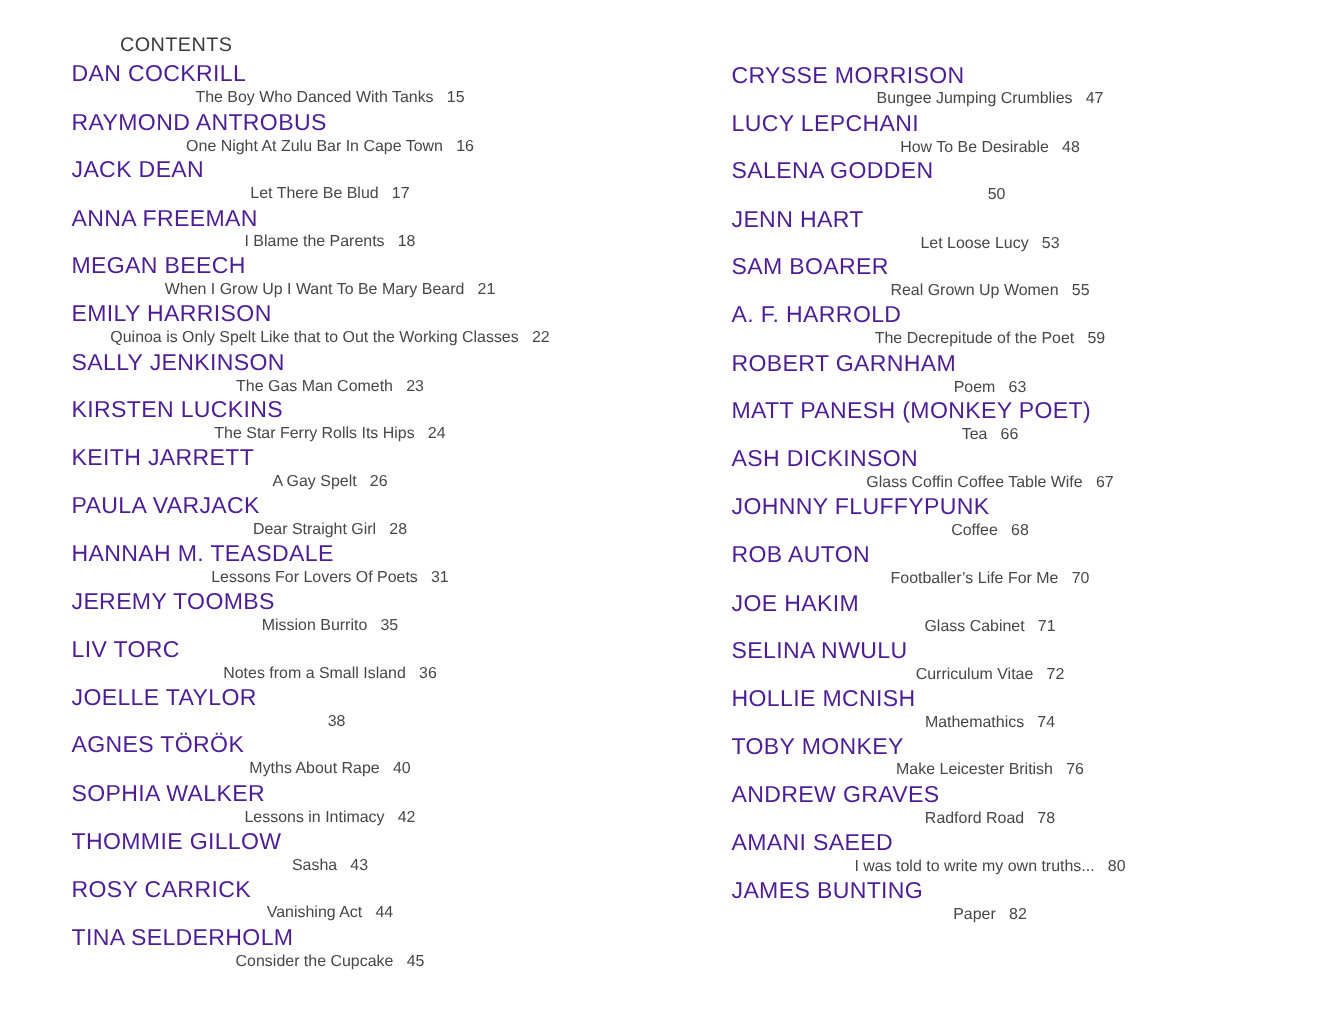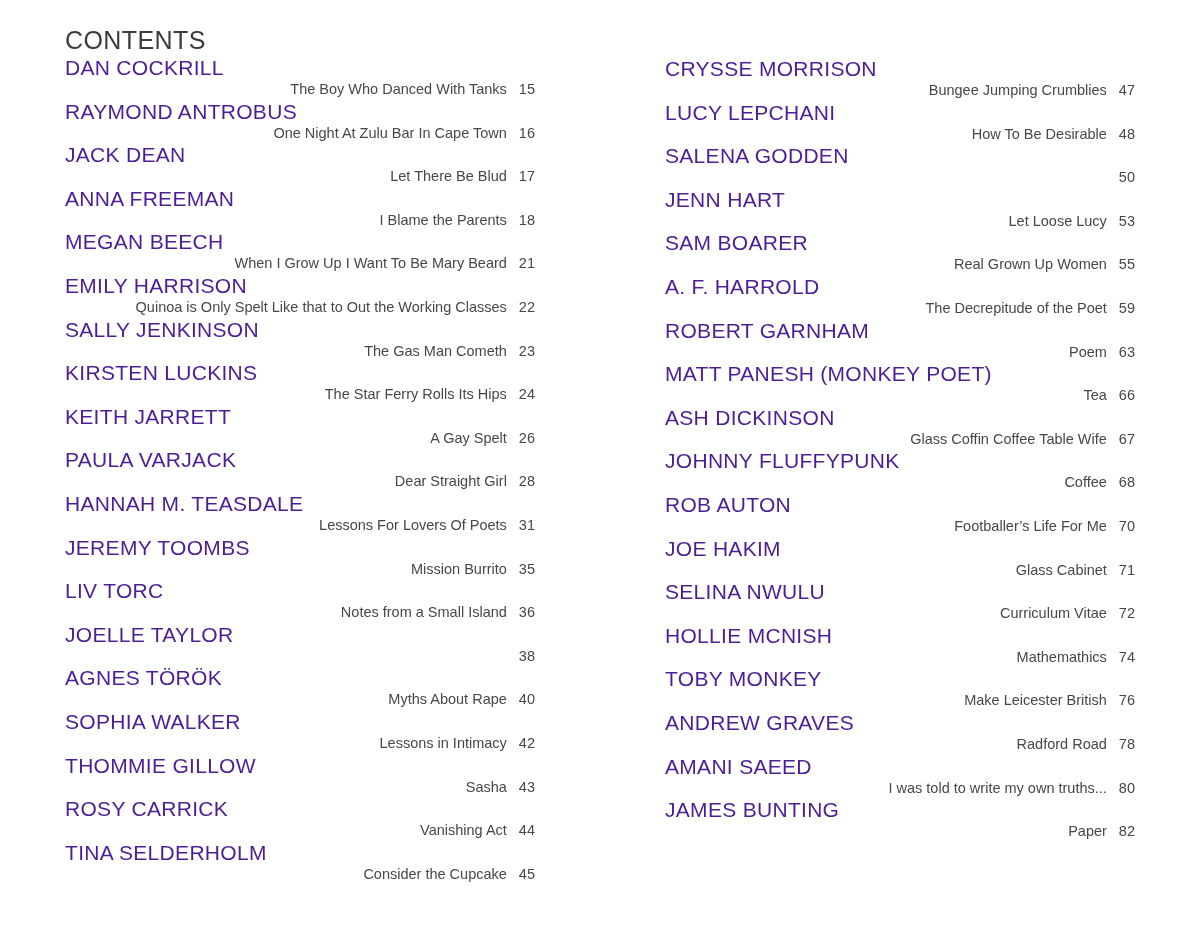--- a/index.html
+++ b/index.html
@@ -25,11 +25,12 @@
     padding-top: 30px;
   }
   .contents-title {
-    font-size: 25px;
+    font-size: 18px;
     line-height: 29px;
     letter-spacing: 0.4px;
     color: #3b3b3b;
     font-weight: 400;
+    margin-left: 44px;
   }
   .entry {
     margin-bottom: 0.6px;

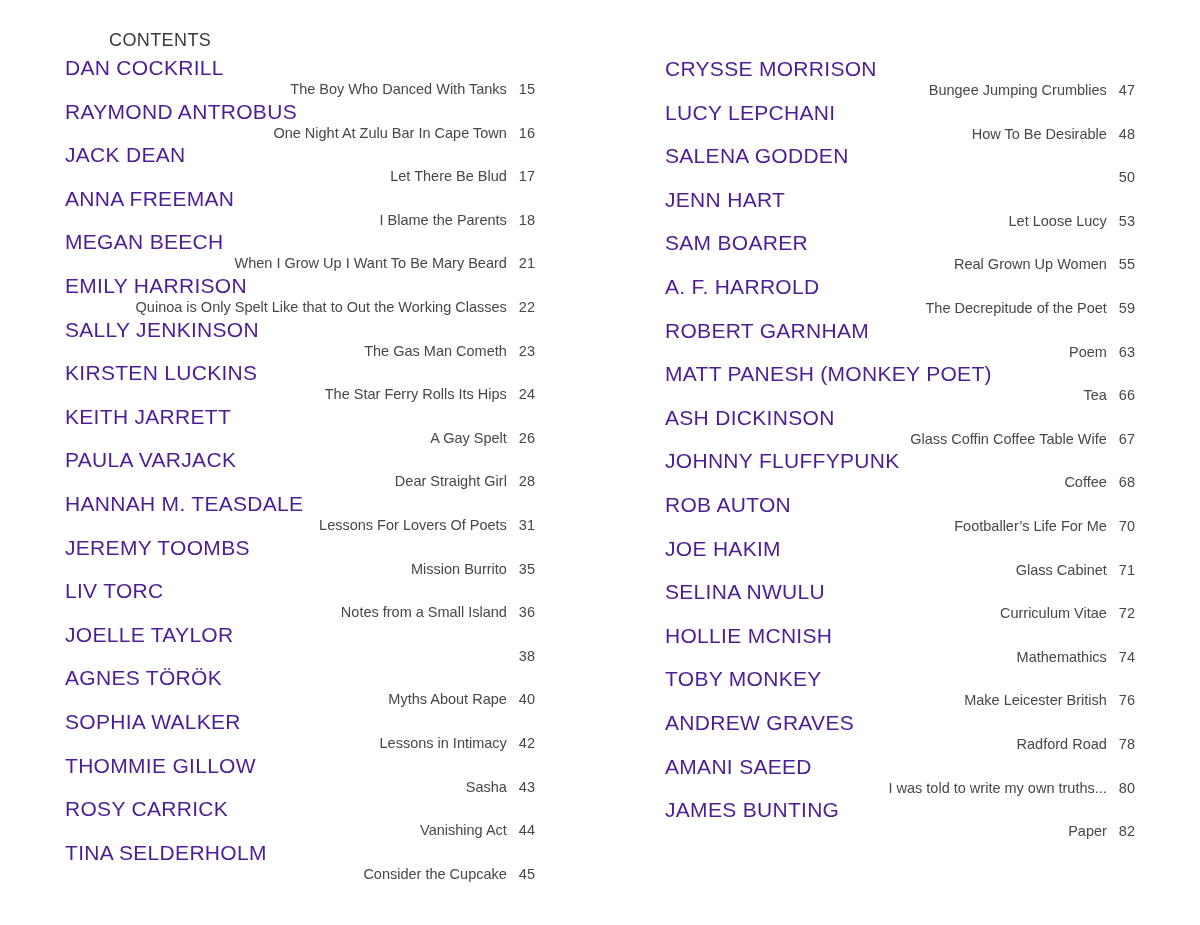--- a/index.html
+++ b/index.html
@@ -45,7 +45,7 @@
   }
   .entry .title-row {
     display: flex;
-    justify-content: flex-end;
+    justify-content: center;
     align-items: baseline;
     font-size: 14.5px;
     line-height: 18px;

